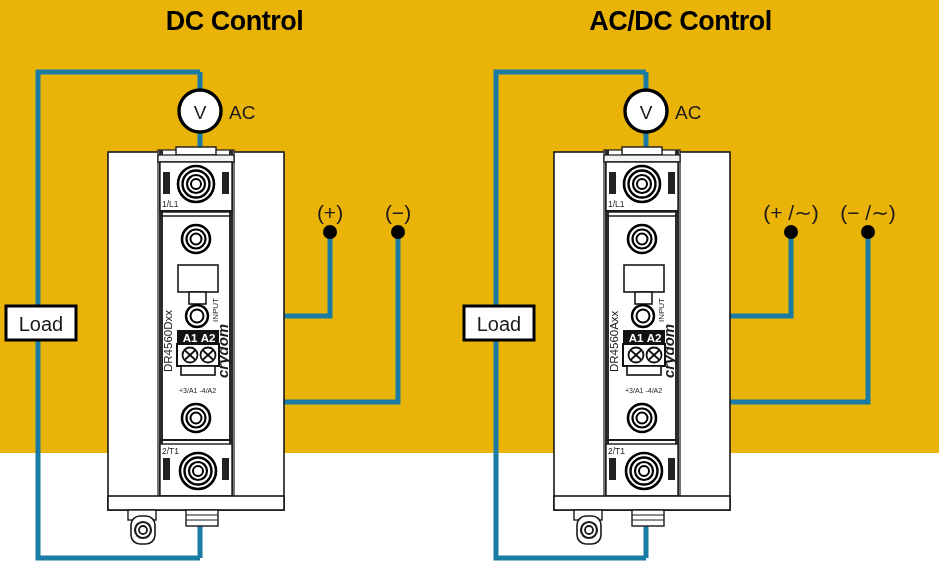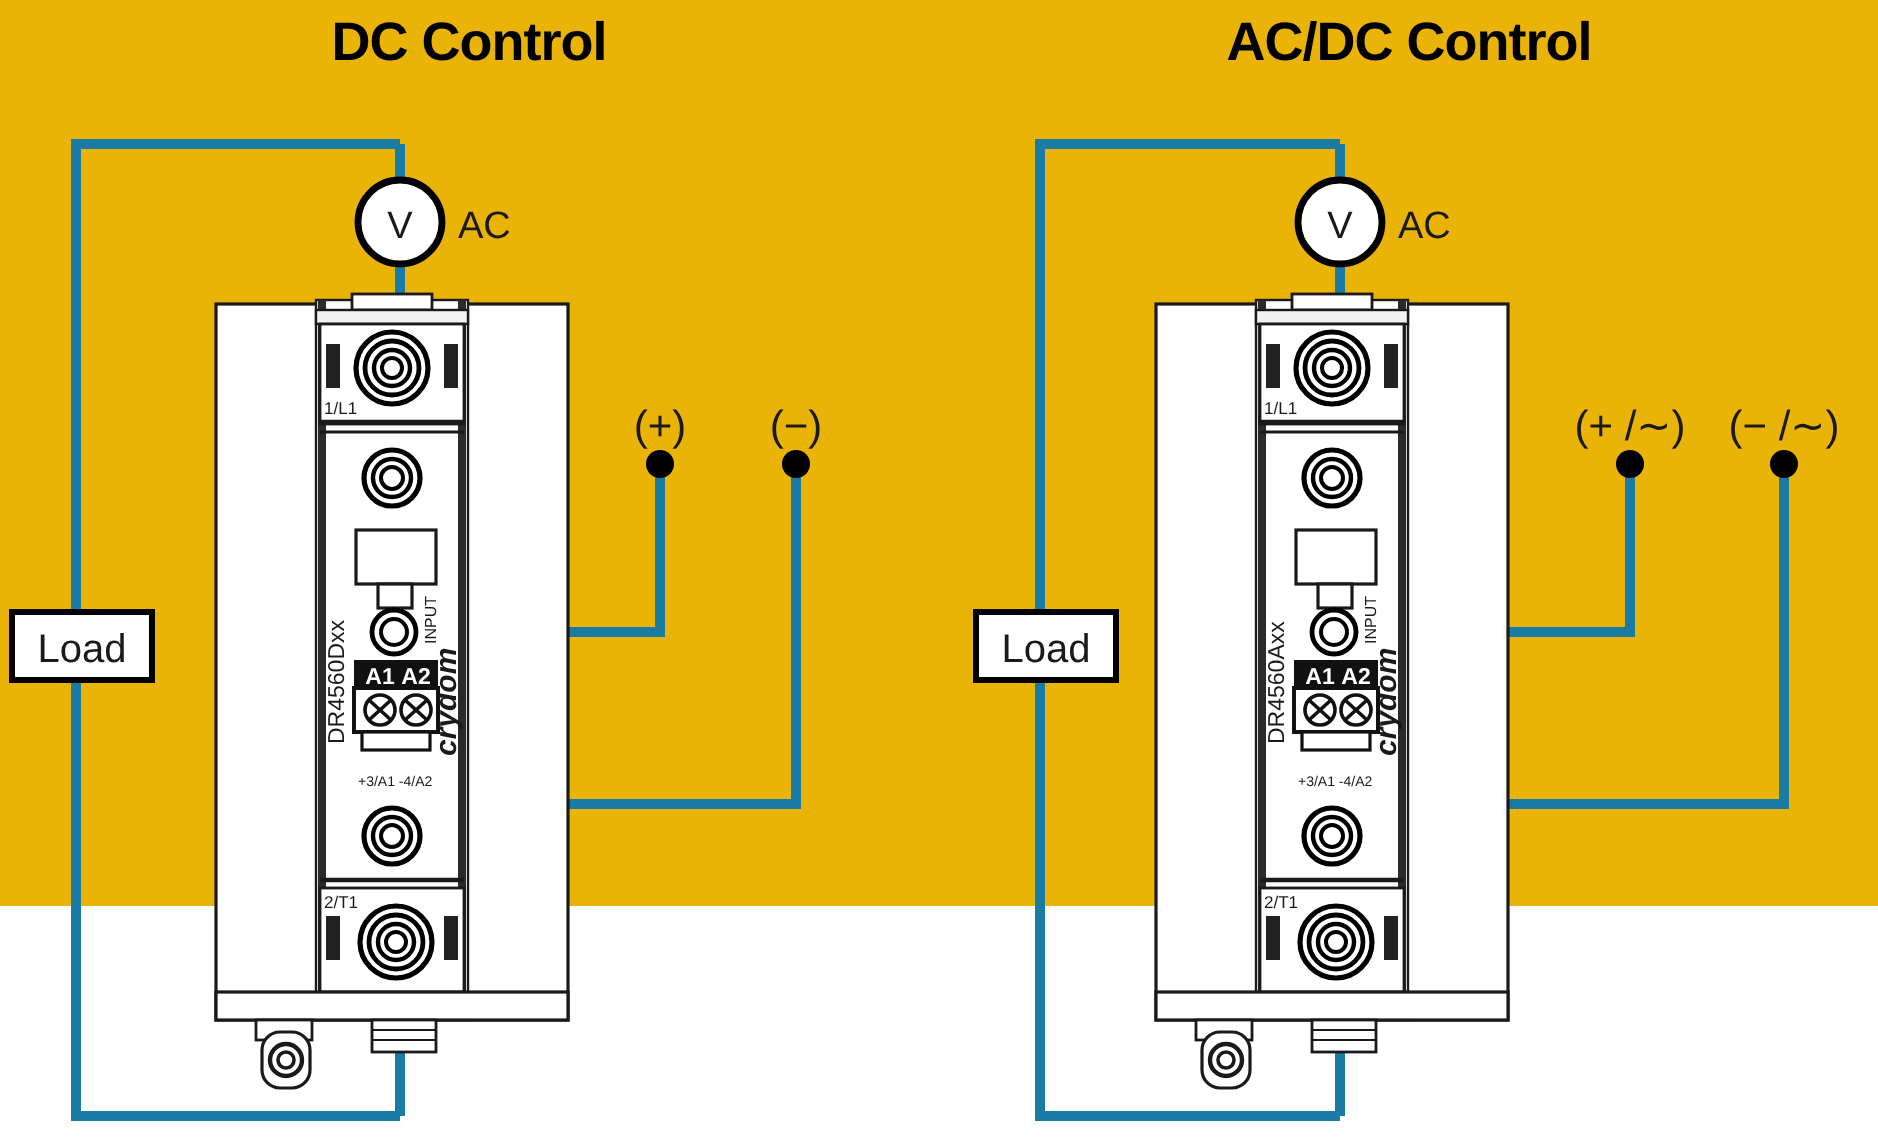--- a/index.html
+++ b/index.html
@@ -7,7 +7,7 @@
   #stage{position:relative;width:939px;height:453px;background:#eab308;}
   .panel{position:absolute;top:0;width:469px;height:573px;}
   .panel.left{left:0;}
-  .panel.right{left:470px;}
+  .panel.right{left:446px;}
   .title{
     position:absolute;top:6px;left:0;width:469px;text-align:center;
     font-family:"Liberation Sans",sans-serif;font-weight:bold;font-size:27px;

